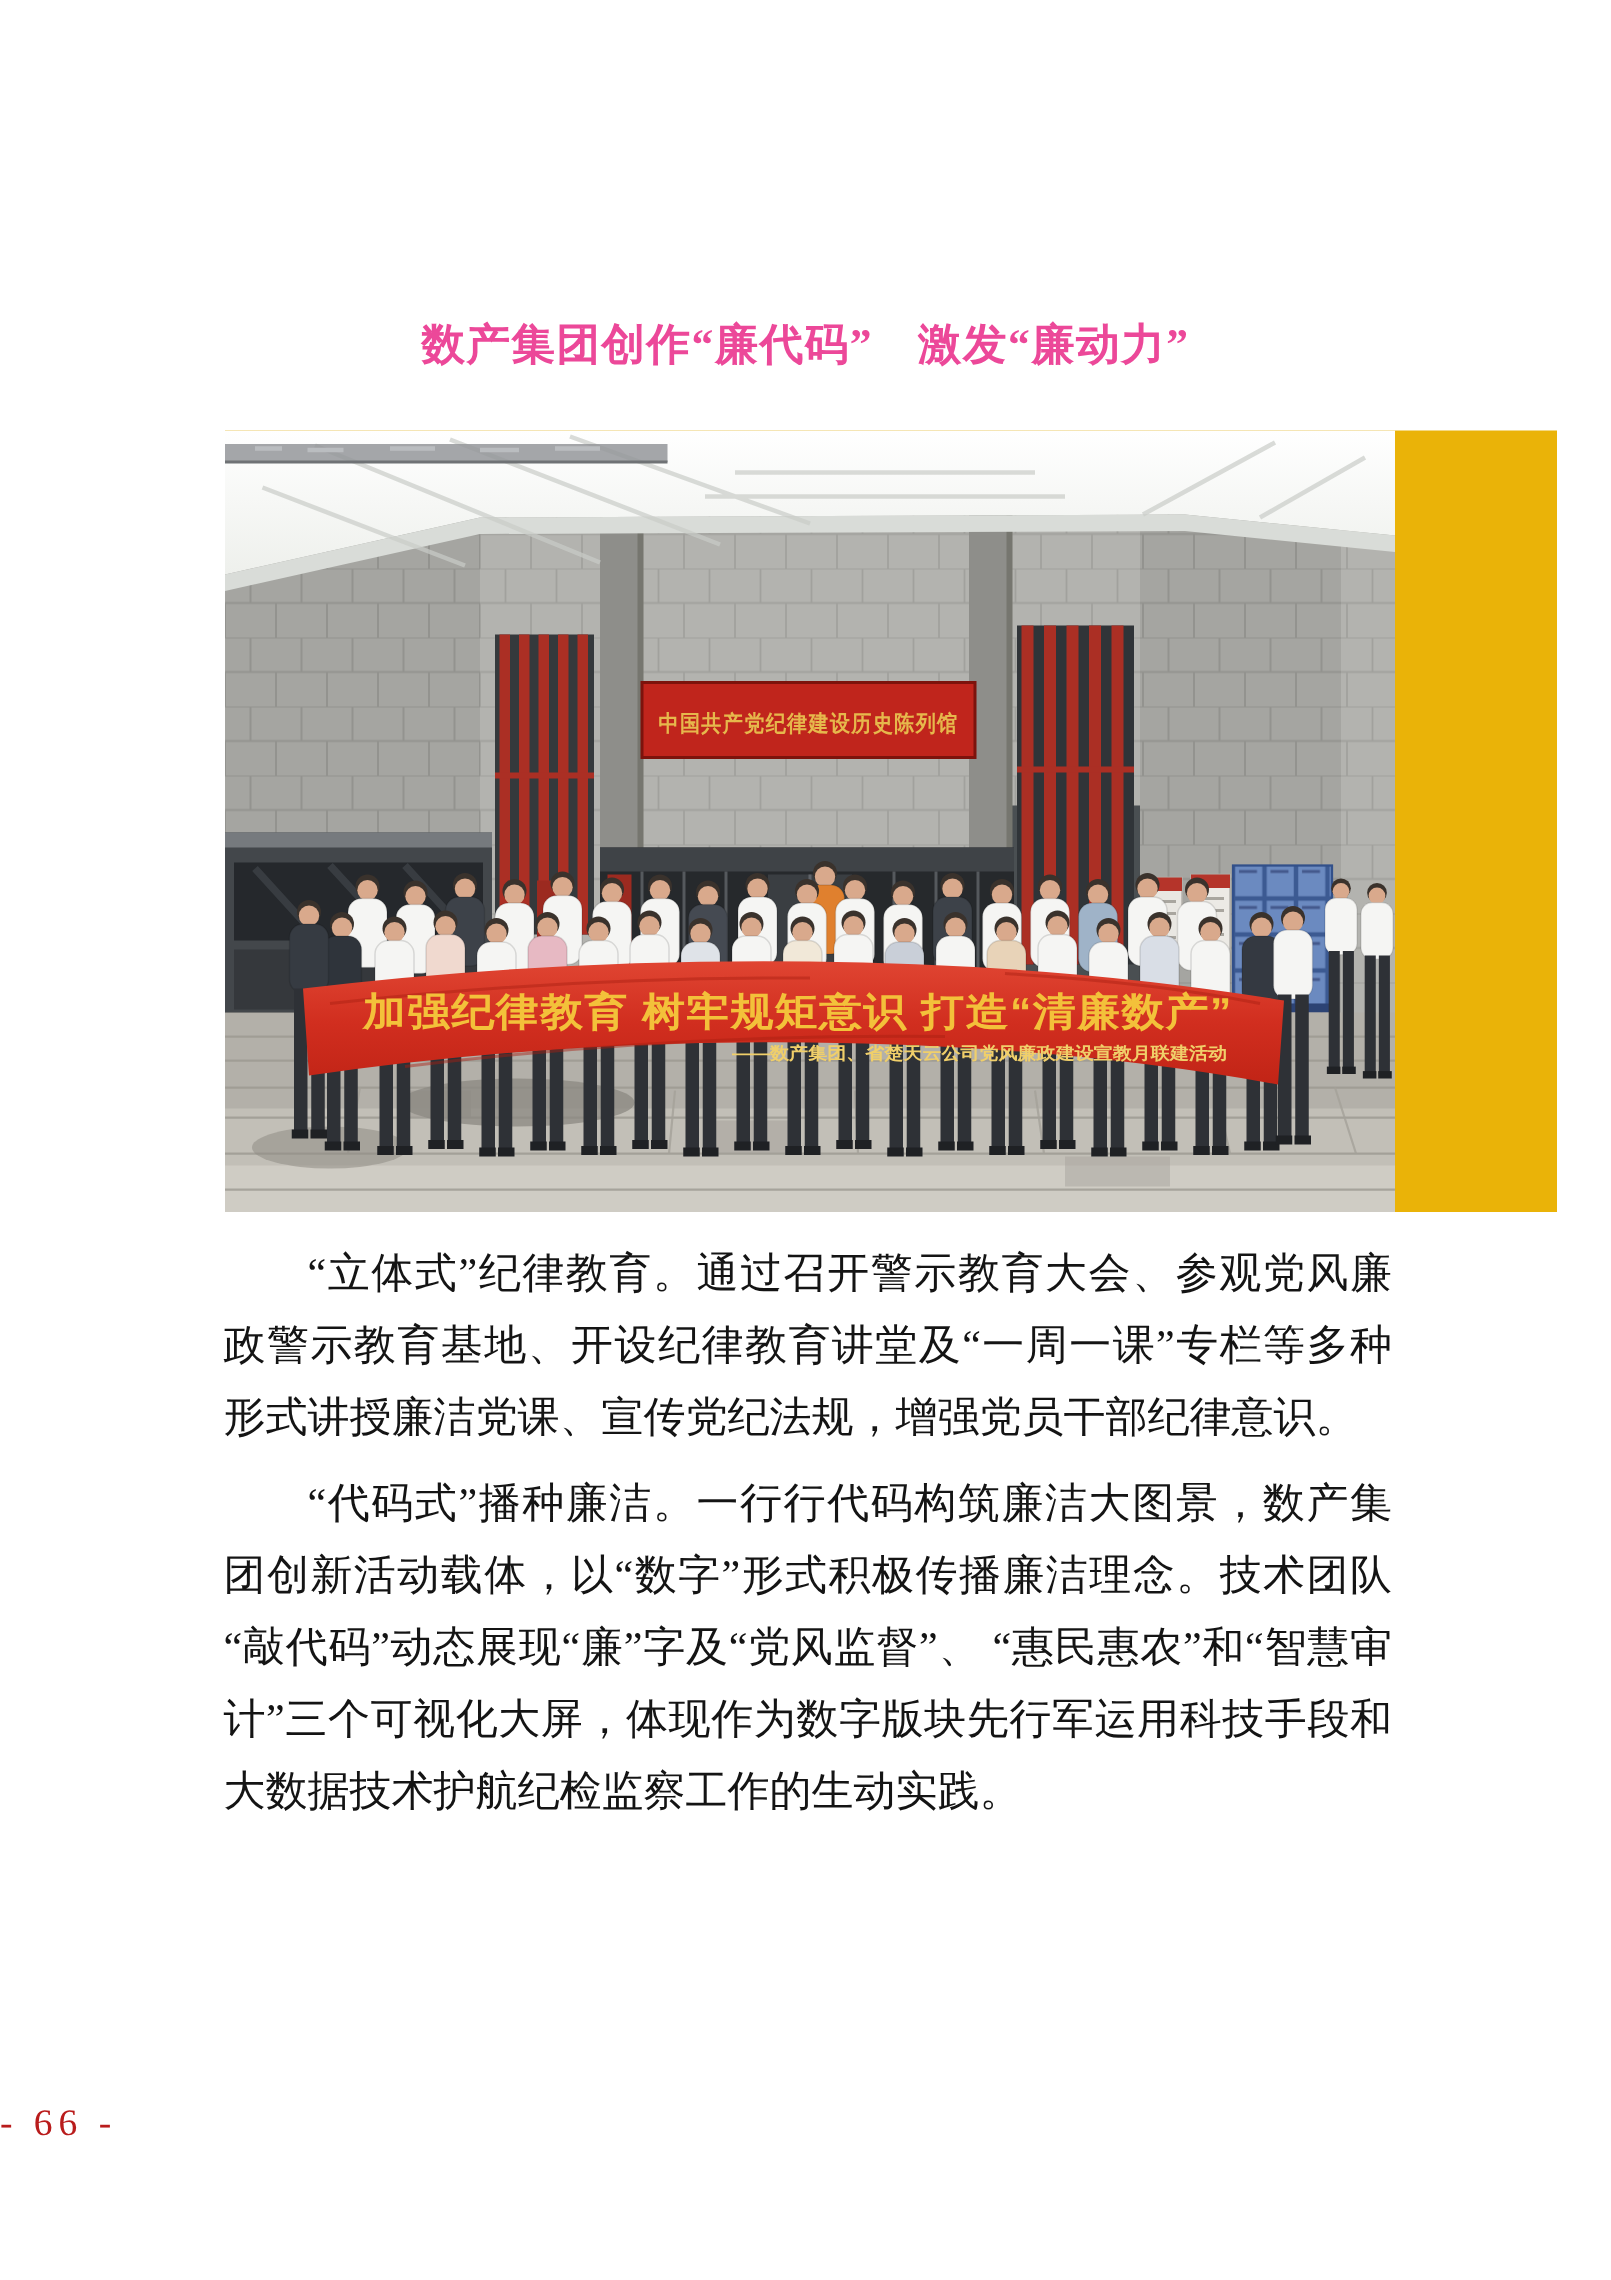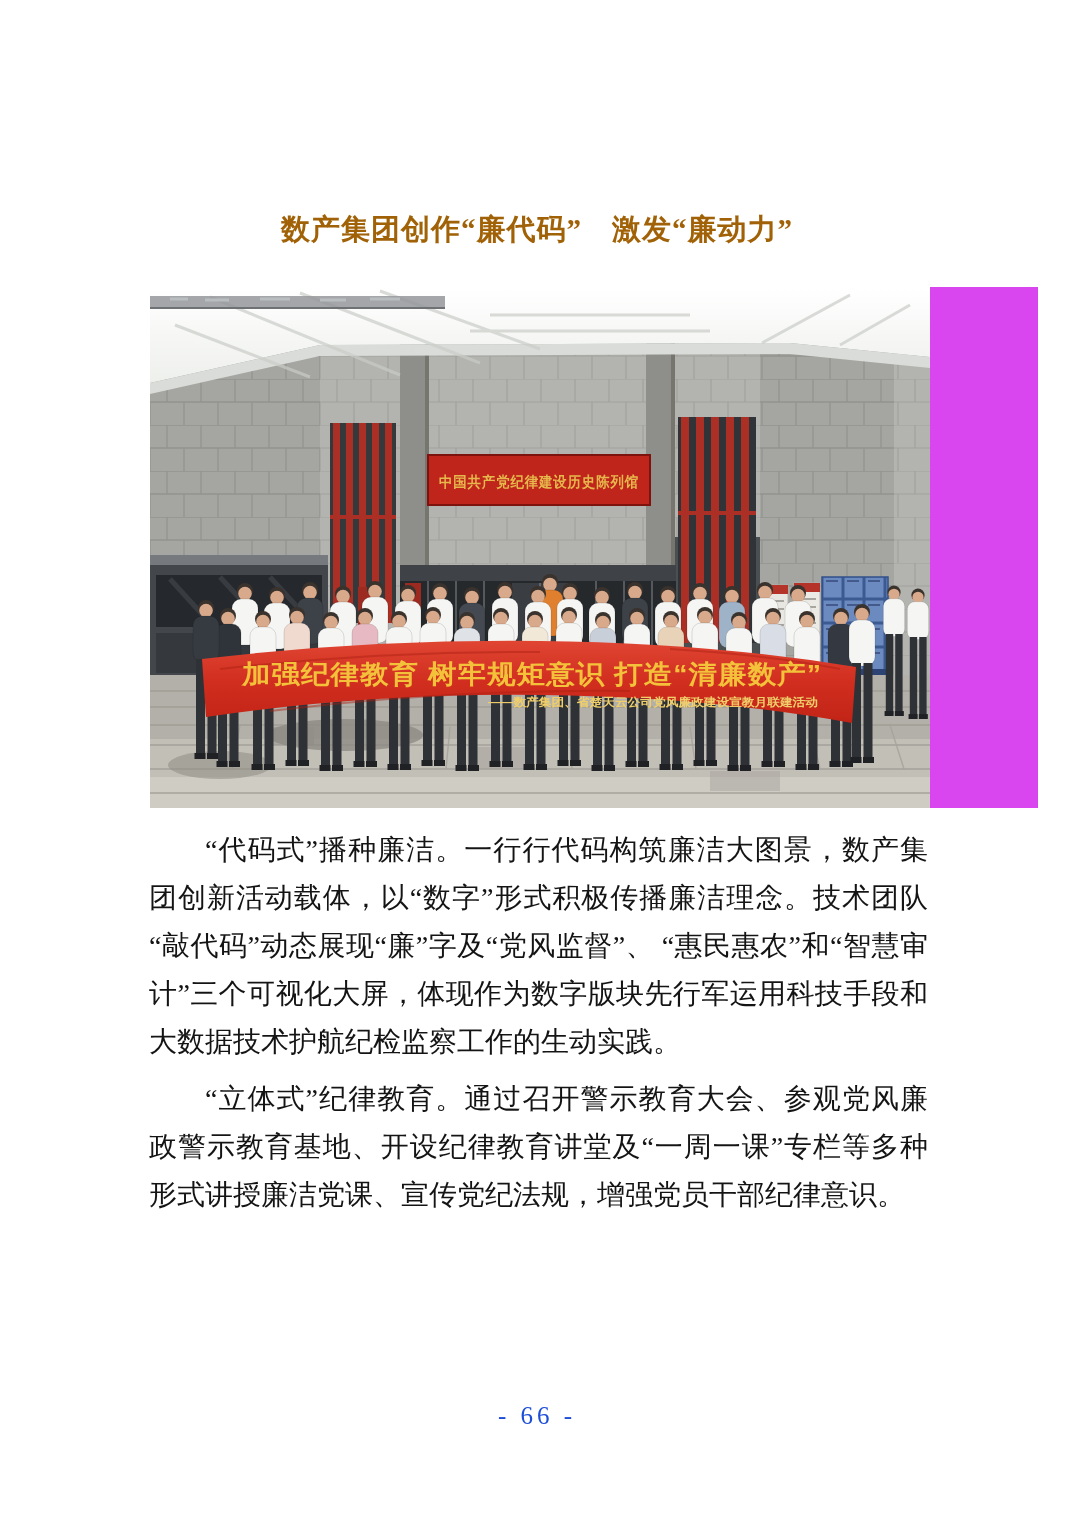--- a/index.html
+++ b/index.html
@@ -11,7 +11,7 @@
   .doc-title{
     position:absolute;top:210px;left:0;width:1074px;
     text-align:center;font-size:29px;font-weight:bold;letter-spacing:1px;
-    color:#a16207;
+    color:#ec4899;
   }
   .photo-wrap{
     position:absolute;top:287px;left:150px;width:888px;height:521px;

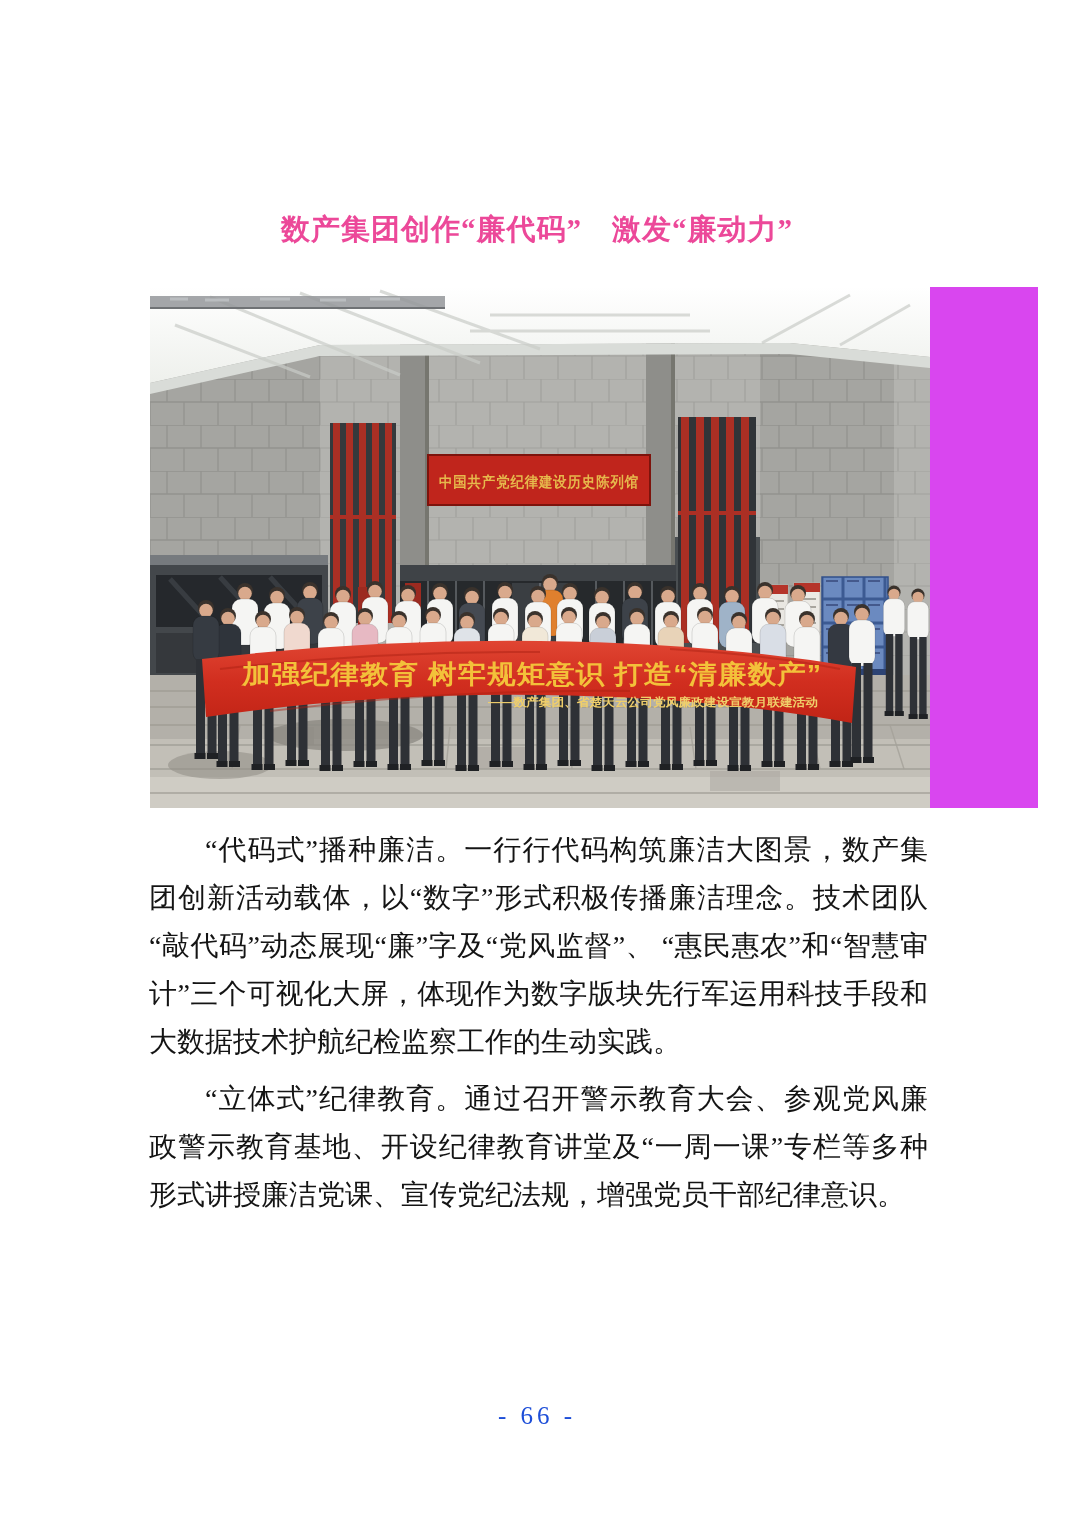--- a/index.html
+++ b/index.html
@@ -15,7 +15,7 @@
   }
   .photo-wrap{
     position:absolute;top:287px;left:150px;width:888px;height:521px;
-    background:#d946ef;
+    background:#eab308;
   }
   .photo-wrap svg{display:block;}
   .content{

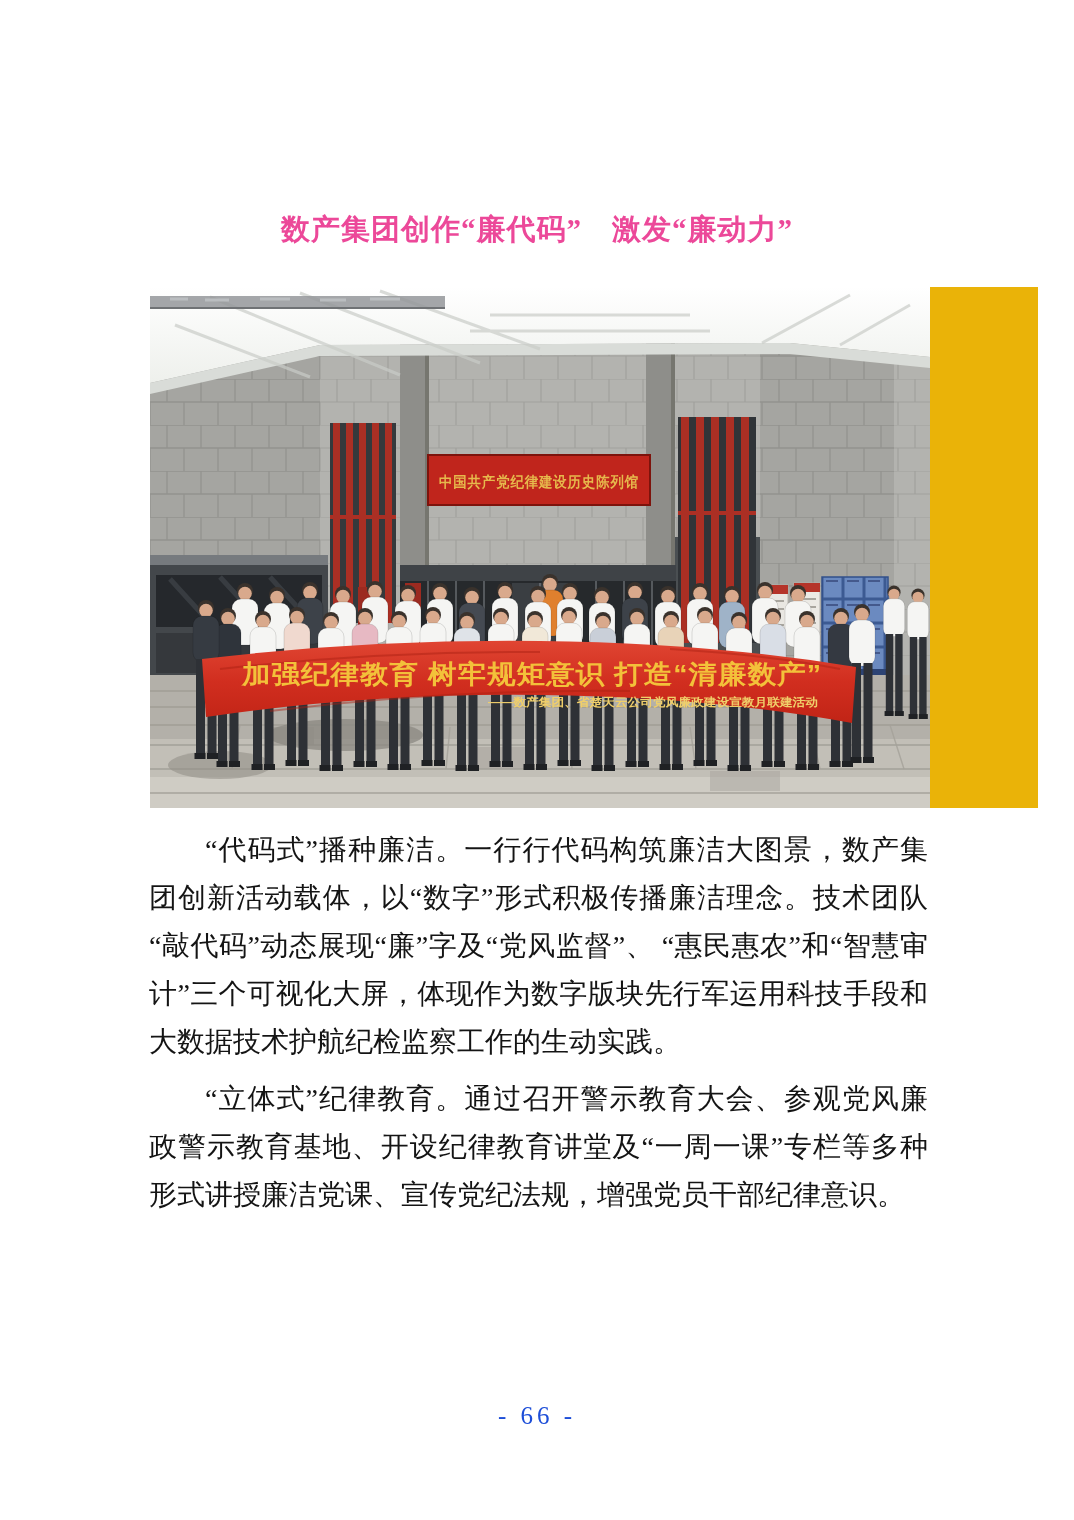--- a/index.html
+++ b/index.html
@@ -258,8 +258,8 @@
 </div>
 
 <div class="content">
+  <p>“立体式”纪律教育。通过召开警示教育大会、参观党风廉政警示教育基地、开设纪律教育讲堂及“一周一课”专栏等多种形式讲授廉洁党课、宣传党纪法规，增强党员干部纪律意识。</p>
   <p>“代码式”播种廉洁。一行行代码构筑廉洁大图景，数产集团创新活动载体，以“数字”形式积极传播廉洁理念。技术团队“敲代码”动态展现“廉”字及“党风监督”、 “惠民惠农”和“智慧审计”三个可视化大屏，体现作为数字版块先行军运用科技手段和大数据技术护航纪检监察工作的生动实践。</p>
-  <p>“立体式”纪律教育。通过召开警示教育大会、参观党风廉政警示教育基地、开设纪律教育讲堂及“一周一课”专栏等多种形式讲授廉洁党课、宣传党纪法规，增强党员干部纪律意识。</p>
 </div>
 
 <div class="page-number">- 66 -</div>

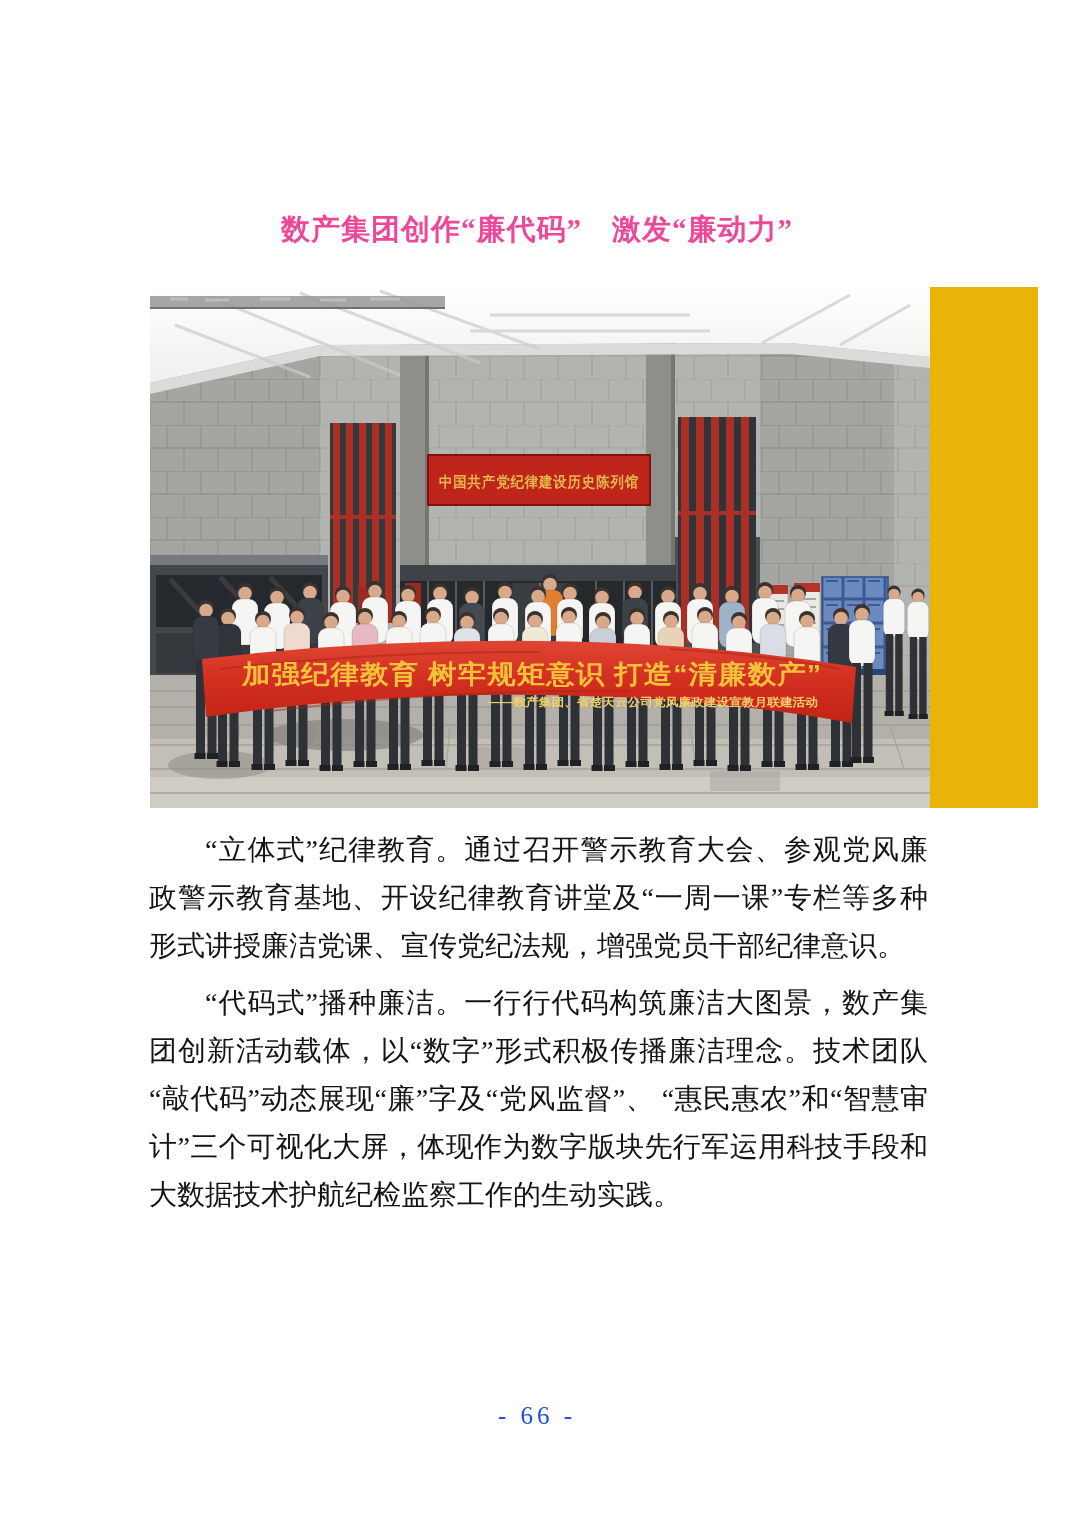--- a/index.html
+++ b/index.html
@@ -30,7 +30,7 @@
   }
   .page-number{
     position:absolute;top:1402px;left:0;width:1074px;
-    text-align:center;font-size:25px;letter-spacing:4px;color:#1d4ed8;
+    text-align:left;font-size:25px;letter-spacing:4px;color:#b91c1c;
   }
   .shirt-w{color:#f5f5f3;}
   .banner-main{

